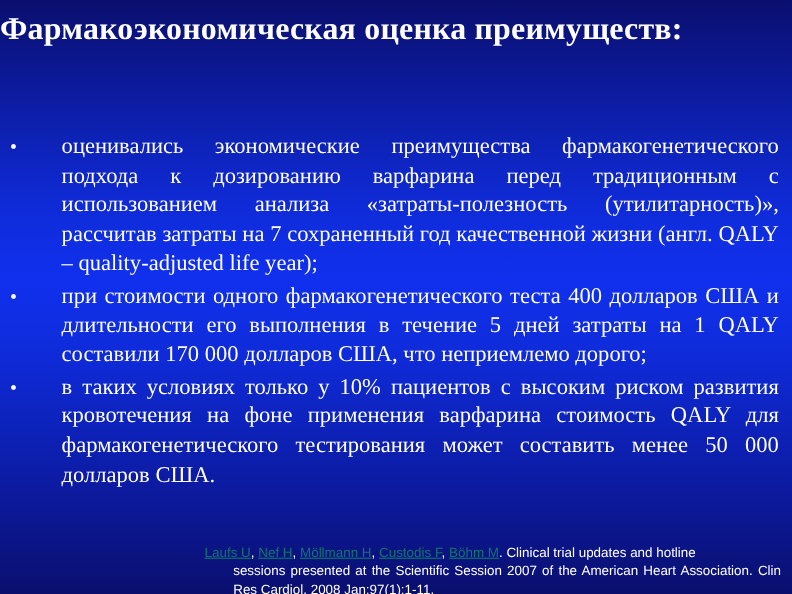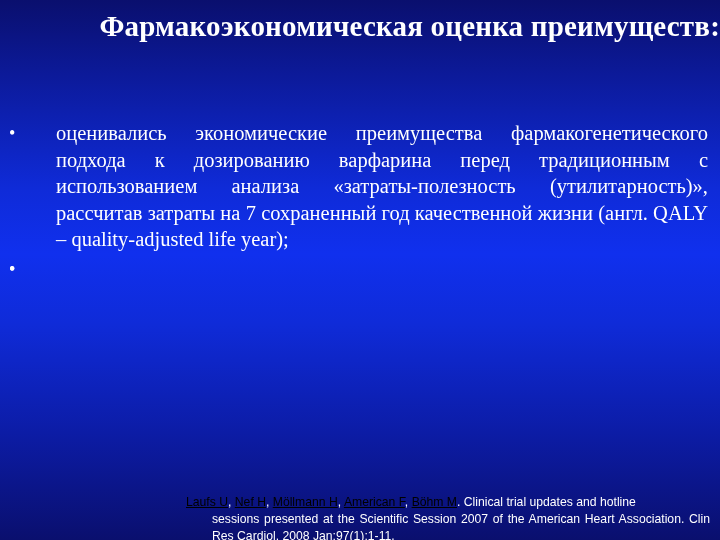--- a/index.html
+++ b/index.html
@@ -12,7 +12,7 @@
   }
   .title {
     position: absolute; left: 0; top: 6px; width: 720px;
-    text-align: right; font-weight: bold; font-size: 29px; line-height: 41px;
+    text-align: left; font-weight: bold; font-size: 29px; line-height: 41px;
     letter-spacing: 0.2px;
   }
   .bullets { position: absolute; left: 0; top: 120px; width: 720px; }

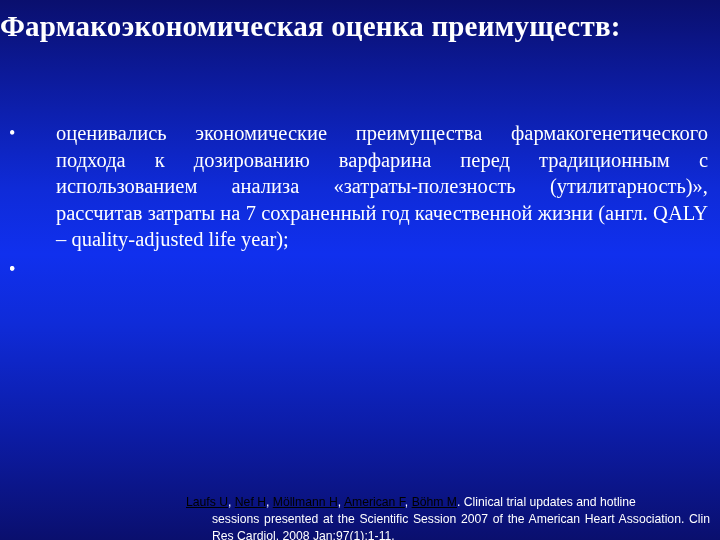--- a/index.html
+++ b/index.html
@@ -47,6 +47,7 @@
   </div>
   <div class="bullet">
     <span class="dot">•</span>
+    <span>при стоимости одного фармакогенетического теста 400 долларов США и длительности его выполнения в течение 5 дней затраты на 1 QALY составили 170 000 долларов США, что неприемлемо дорого;</span>
   </div>
   <div class="bullet">
     <span class="dot">•</span>

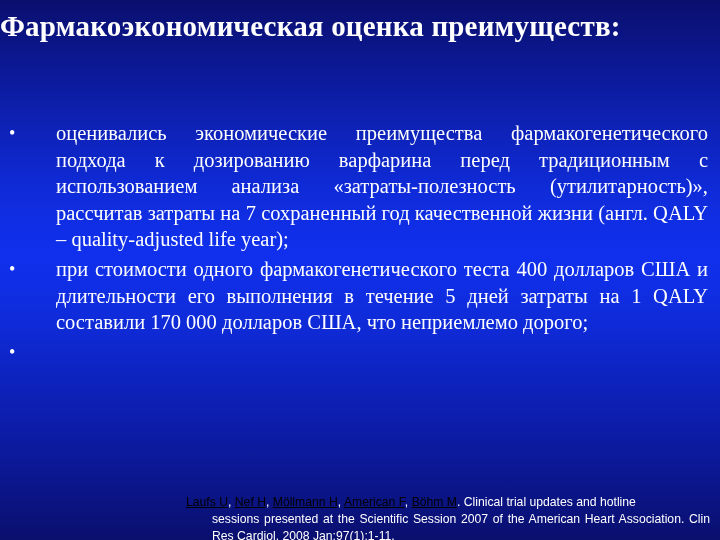--- a/index.html
+++ b/index.html
@@ -51,6 +51,7 @@
   </div>
   <div class="bullet">
     <span class="dot">•</span>
+    <span>в таких условиях только у 10% пациентов с высоким риском развития кровотечения на фоне применения варфарина стоимость QALY для фармакогенетического тестирования может составить менее 50 000 долларов США.</span>
   </div>
 </div>
 

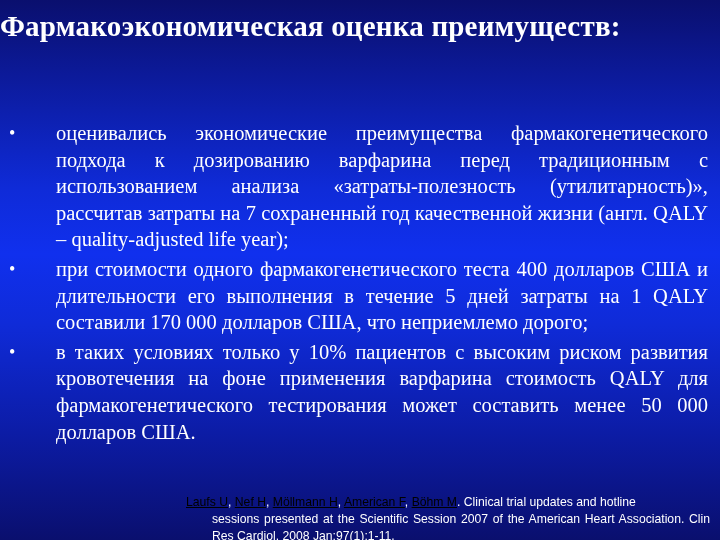--- a/index.html
+++ b/index.html
@@ -31,7 +31,7 @@
     color: #ffffff;
   }
   .ref .indent { padding-left: 26px; display: block; text-align: justify; }
-  .ref a { color: #000000; text-decoration: underline; }
+  .ref a { color: #0f766e; text-decoration: underline; }
 </style>
 </head>
 <body>

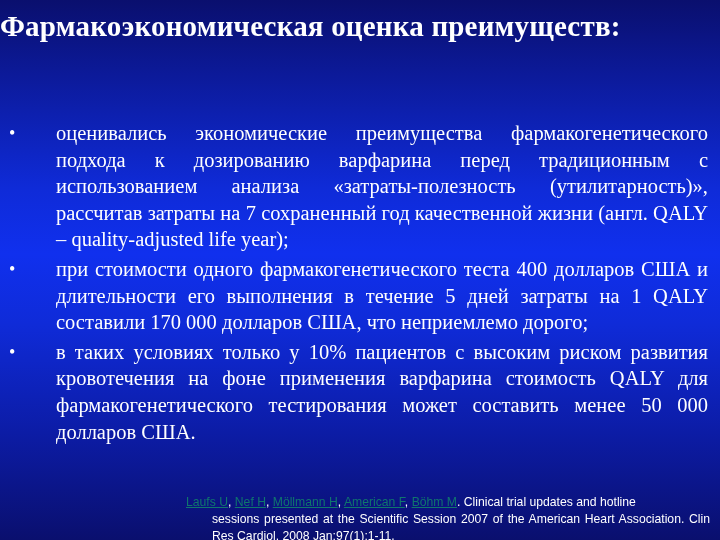--- a/index.html
+++ b/index.html
@@ -56,7 +56,7 @@
 </div>
 
 <div class="ref">
-  <a>Laufs U</a><span>, </span><a>Nef H</a><span>, </span><a>Möllmann H</a><span>, </span><a>American F</a><span>, </span><a>Böhm M</a><span>. Clinical trial updates and hotline</span>
+  <a>Laufs U</a><span>, </span><a>Nef H</a><span>, </span><a>Möllmann H</a><span>, </span><a>Custodis F</a><span>, </span><a>Böhm M</a><span>. Clinical trial updates and hotline</span>
   <span class="indent">sessions presented at the Scientific Session 2007 of the American Heart Association. Clin Res Cardiol. 2008 Jan;97(1):1-11.</span>
 </div>
 

